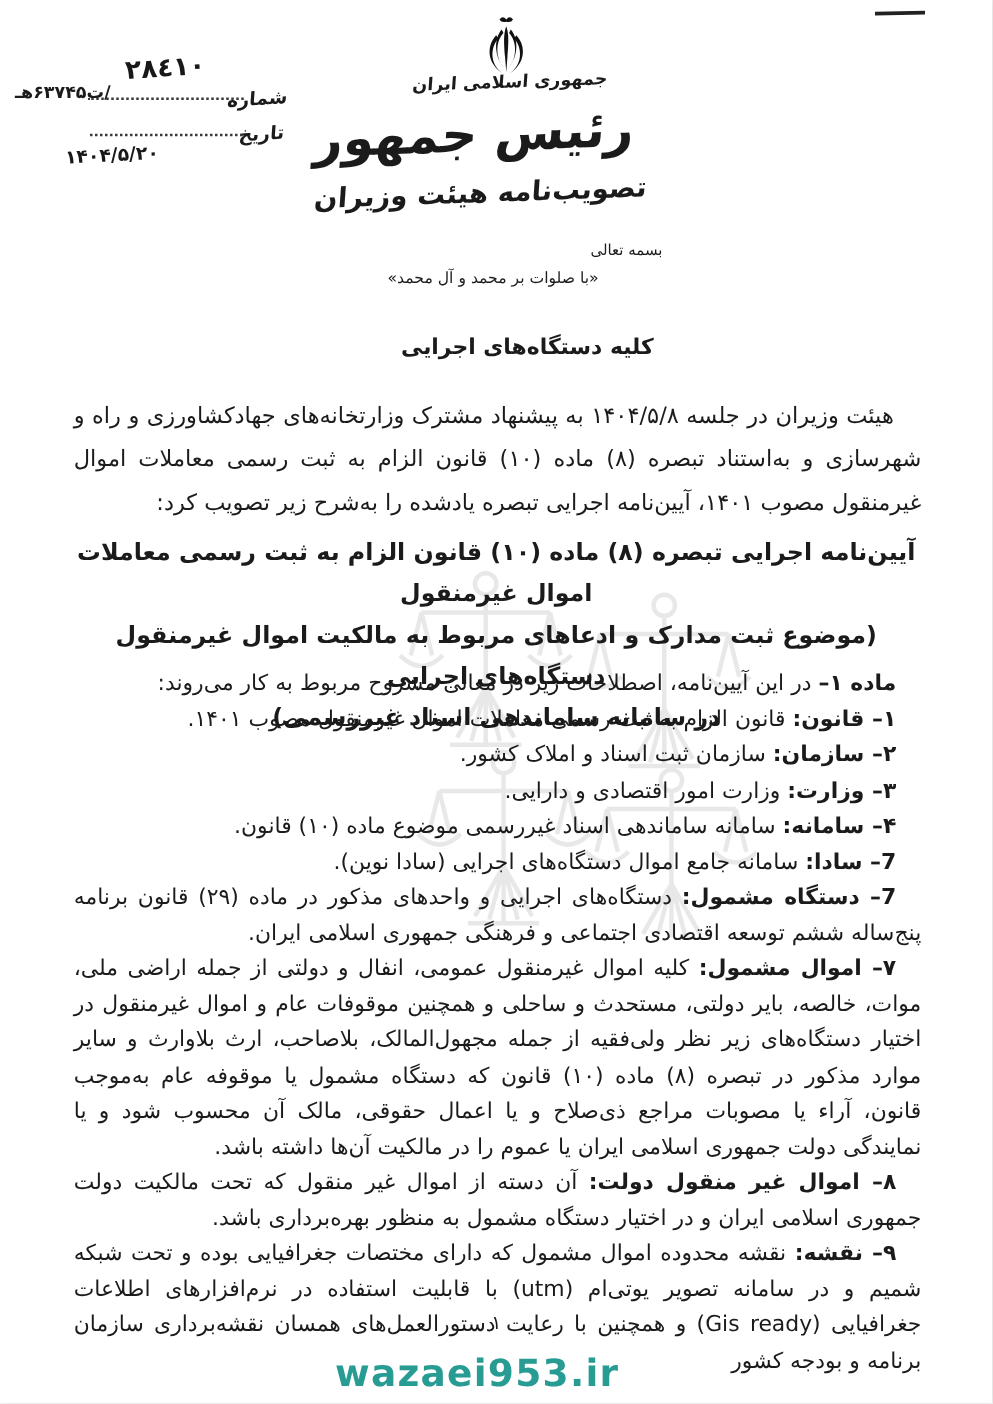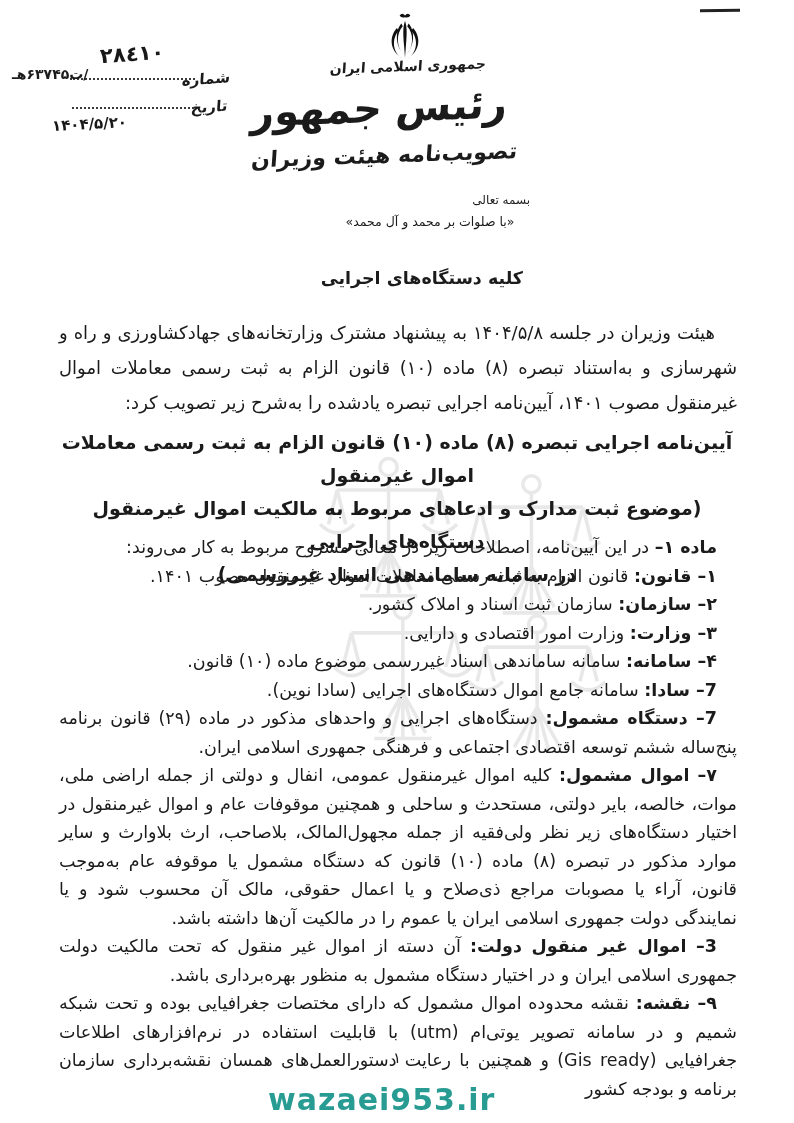--- a/index.html
+++ b/index.html
@@ -31,7 +31,7 @@
   .hand-date{left:52px;top:115px;font-size:15px;letter-spacing:2px;transform:rotate(-3deg);}
   
   .besmeh{left:330px;top:193px;width:200px;text-align:right;font-size:12px;}
-  .salawat{left:310px;top:214px;width:240px;text-align:center;font-size:12.5px;}
+  .salawat{left:310px;top:214px;width:240px;text-align:left;font-size:12.5px;}
   
   .addressee{left:223px;top:268px;width:300px;font-size:17.5px;font-weight:bold;}
   

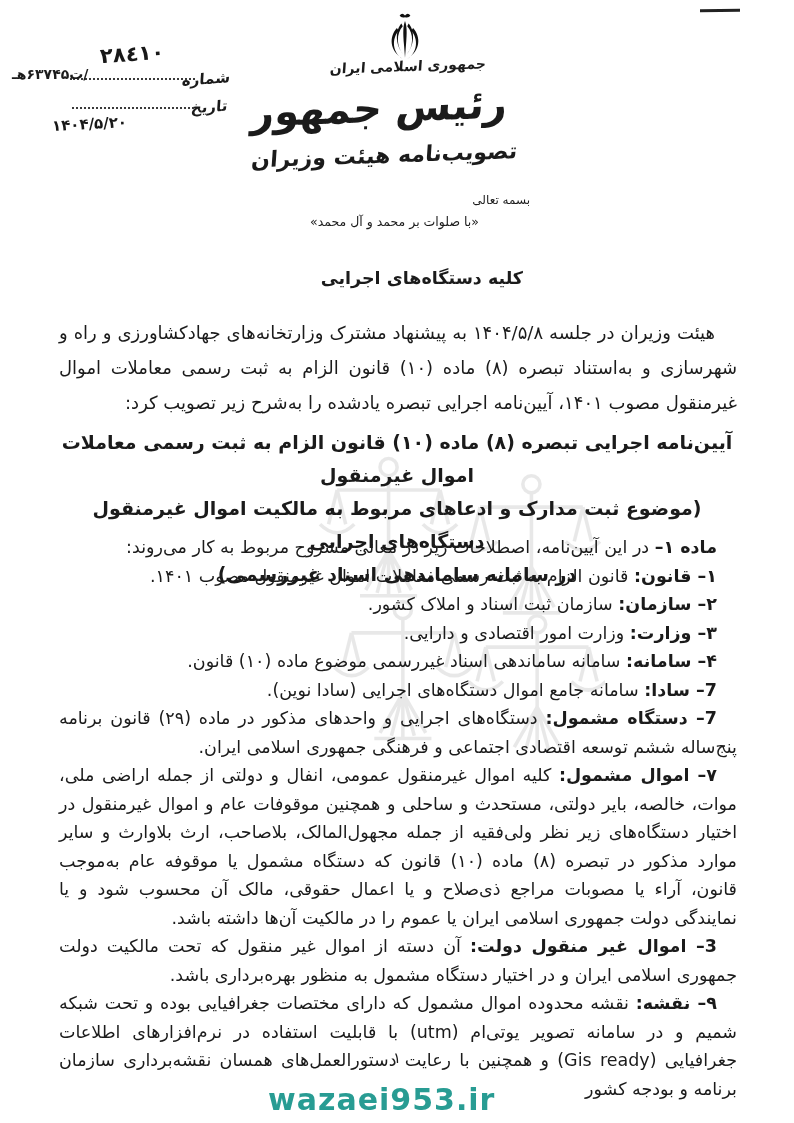--- a/index.html
+++ b/index.html
@@ -129,7 +129,7 @@
     <p><b>7– سادا:</b> <span>سامانه جامع اموال دستگاه‌های اجرایی (سادا نوین).</span></p>
     <p><b>7– دستگاه مشمول:</b> <span>دستگاه‌های اجرایی و واحدهای مذکور در ماده (۲۹) قانون برنامه پنج‌ساله ششم توسعه اقتصادی اجتماعی و فرهنگی جمهوری اسلامی ایران.</span></p>
     <p><b>۷– اموال مشمول:</b> <span>کلیه اموال غیرمنقول عمومی، انفال و دولتی از جمله اراضی ملی، موات، خالصه، بایر دولتی، مستحدث و ساحلی و همچنین موقوفات عام و اموال غیرمنقول در اختیار دستگاه‌های زیر نظر ولی‌فقیه از جمله مجهول‌المالک، بلاصاحب، ارث بلاوارث و سایر موارد مذکور در تبصره (۸) ماده (۱۰) قانون که دستگاه مشمول یا موقوفه عام به‌موجب قانون، آراء یا مصوبات مراجع ذی‌صلاح و یا اعمال حقوقی، مالک آن محسوب شود و یا نمایندگی دولت جمهوری اسلامی ایران یا عموم را در مالکیت آن‌ها داشته باشد.</span></p>
-    <p><b>3– اموال غیر منقول دولت:</b> <span>آن دسته از اموال غیر منقول که تحت مالکیت دولت جمهوری اسلامی ایران و در اختیار دستگاه مشمول به منظور بهره‌برداری باشد.</span></p>
+    <p><b>۸– اموال غیر منقول دولت:</b> <span>آن دسته از اموال غیر منقول که تحت مالکیت دولت جمهوری اسلامی ایران و در اختیار دستگاه مشمول به منظور بهره‌برداری باشد.</span></p>
     <p><b>۹– نقشه:</b> <span>نقشه محدوده اموال مشمول که دارای مختصات جغرافیایی بوده و تحت شبکه شمیم و در سامانه تصویر یوتی‌ام (utm) با قابلیت استفاده در نرم‌افزارهای اطلاعات جغرافیایی (Gis ready) و همچنین با رعایت دستورالعمل‌های همسان نقشه‌برداری سازمان برنامه و بودجه کشور</span></p>
   </div>
 

